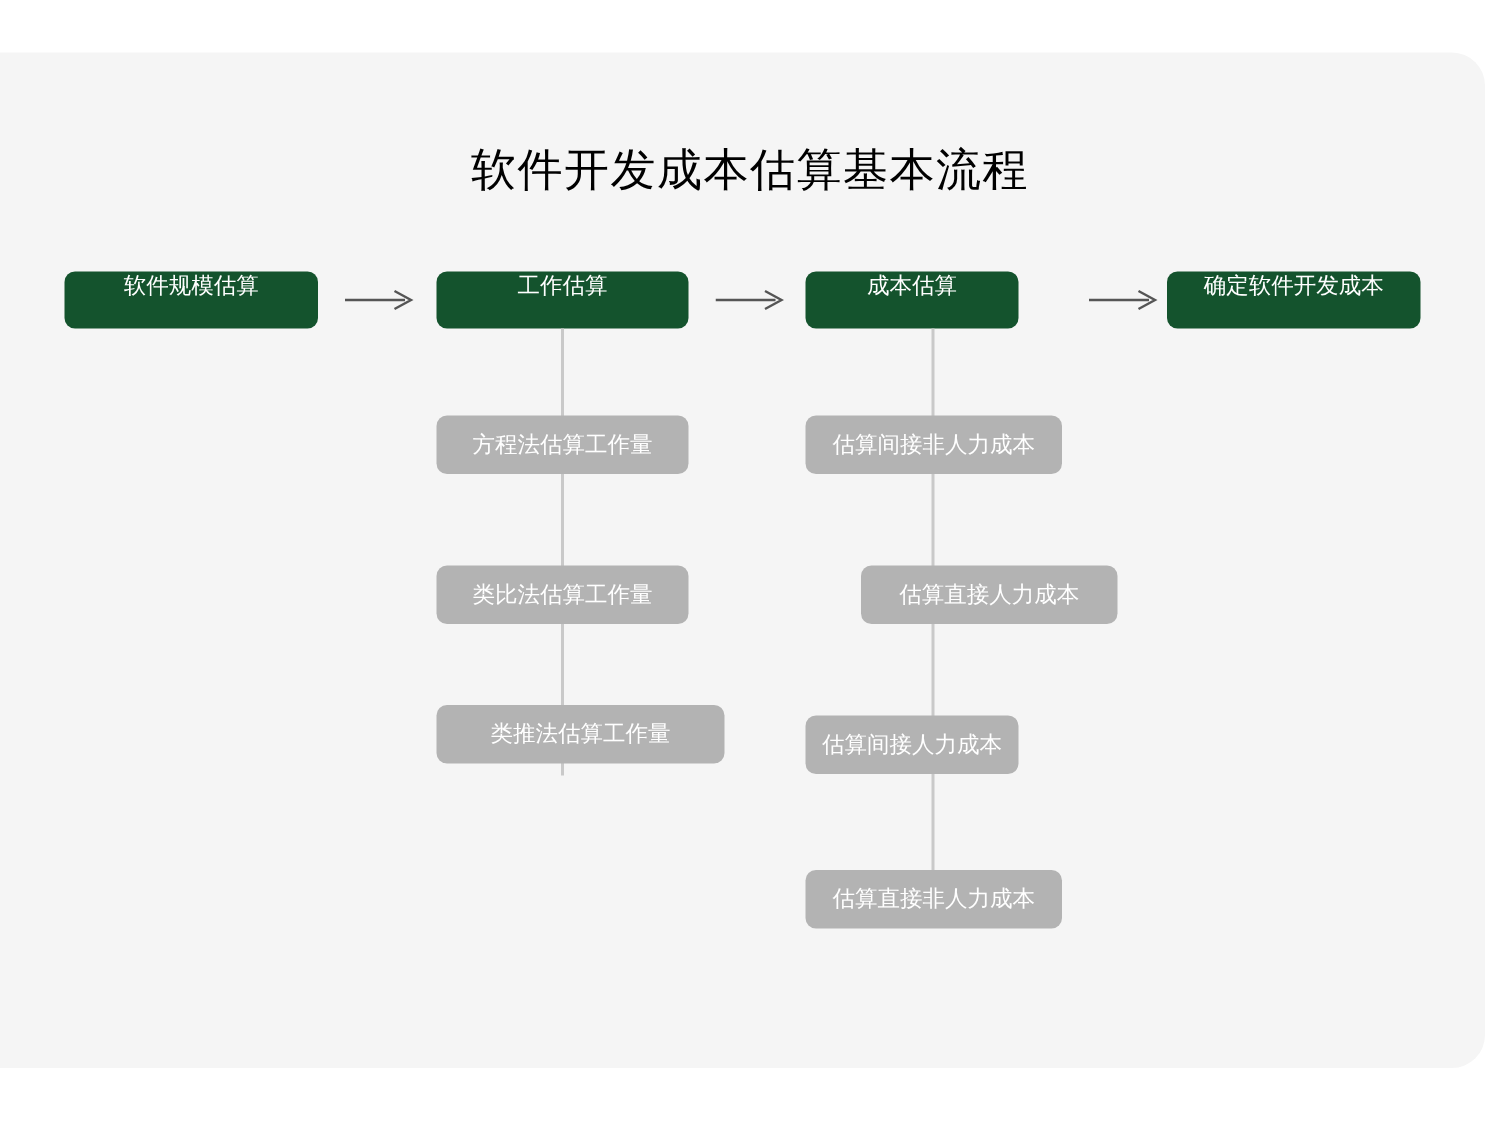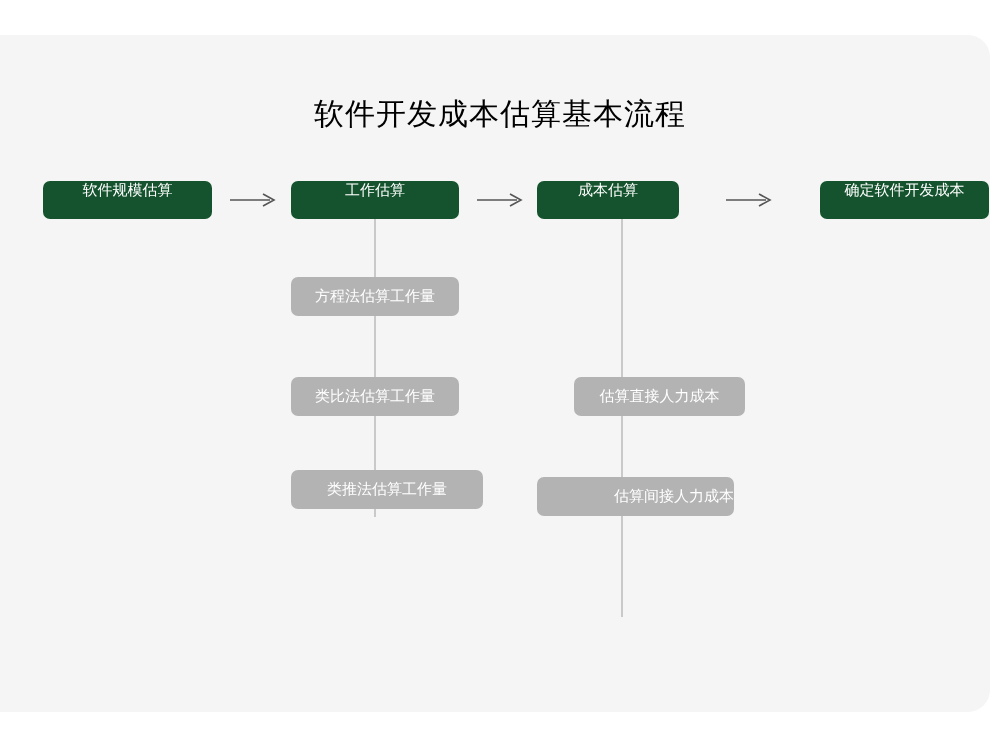--- a/index.html
+++ b/index.html
@@ -132,7 +132,7 @@
     </svg>
   </div>
 
-  <div class="node-main" style="left:820px; top:181px; width:169px;">
+  <div class="node-main" style="left:778px; top:181px; width:169px;">
     <span>确定软件开发成本</span>
   </div>
 

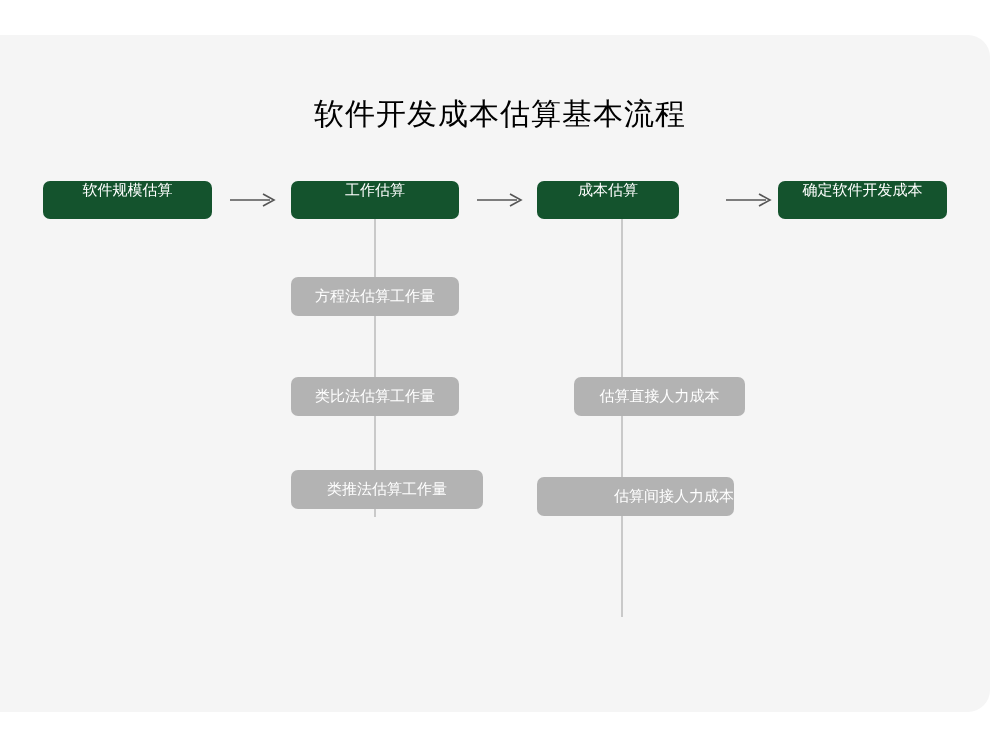--- a/index.html
+++ b/index.html
@@ -152,6 +152,9 @@
 
   <div class="vline" style="left:621px; top:219px; height:398px;"></div>
 
+  <div class="node-sub" style="left:537px; top:277px; width:171px;">
+    <span>估算间接非人力成本</span>
+  </div>
 
   <div class="node-sub" style="left:537px; top:377px; width:171px;margin-left:37px;">
     <span>估算直接人力成本</span>

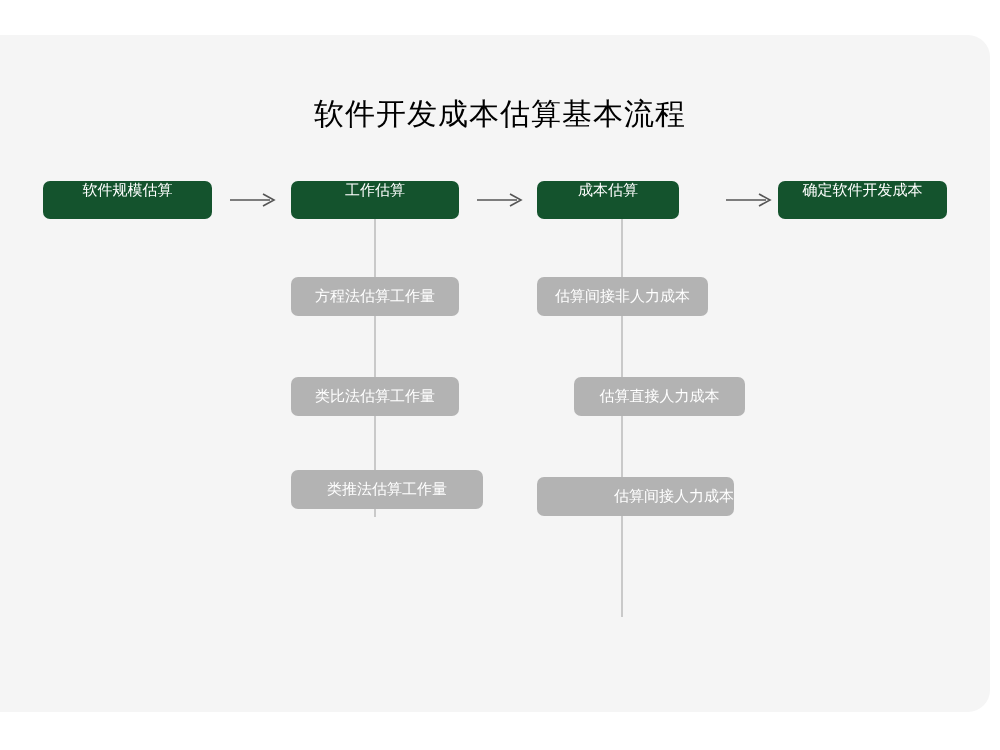--- a/index.html
+++ b/index.html
@@ -160,7 +160,7 @@
     <span>估算直接人力成本</span>
   </div>
 
-  <div class="node-sub" style="left:537px; top:477px; width:197px;justify-content:flex-end;">
+  <div class="node-sub" style="left:537px; top:477px; width:142px;">
     <span>估算间接人力成本</span>
   </div>
 

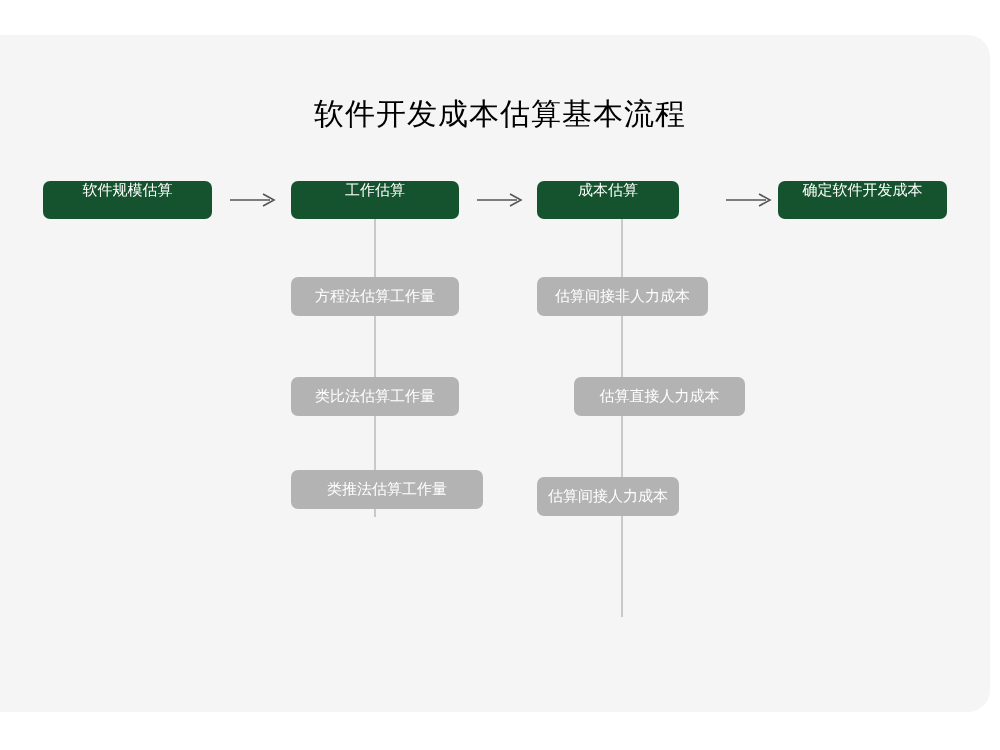--- a/index.html
+++ b/index.html
@@ -164,6 +164,9 @@
     <span>估算间接人力成本</span>
   </div>
 
+  <div class="node-sub" style="left:537px; top:580px; width:171px;">
+    <span>估算直接非人力成本</span>
+  </div>
 
 </div>
 

